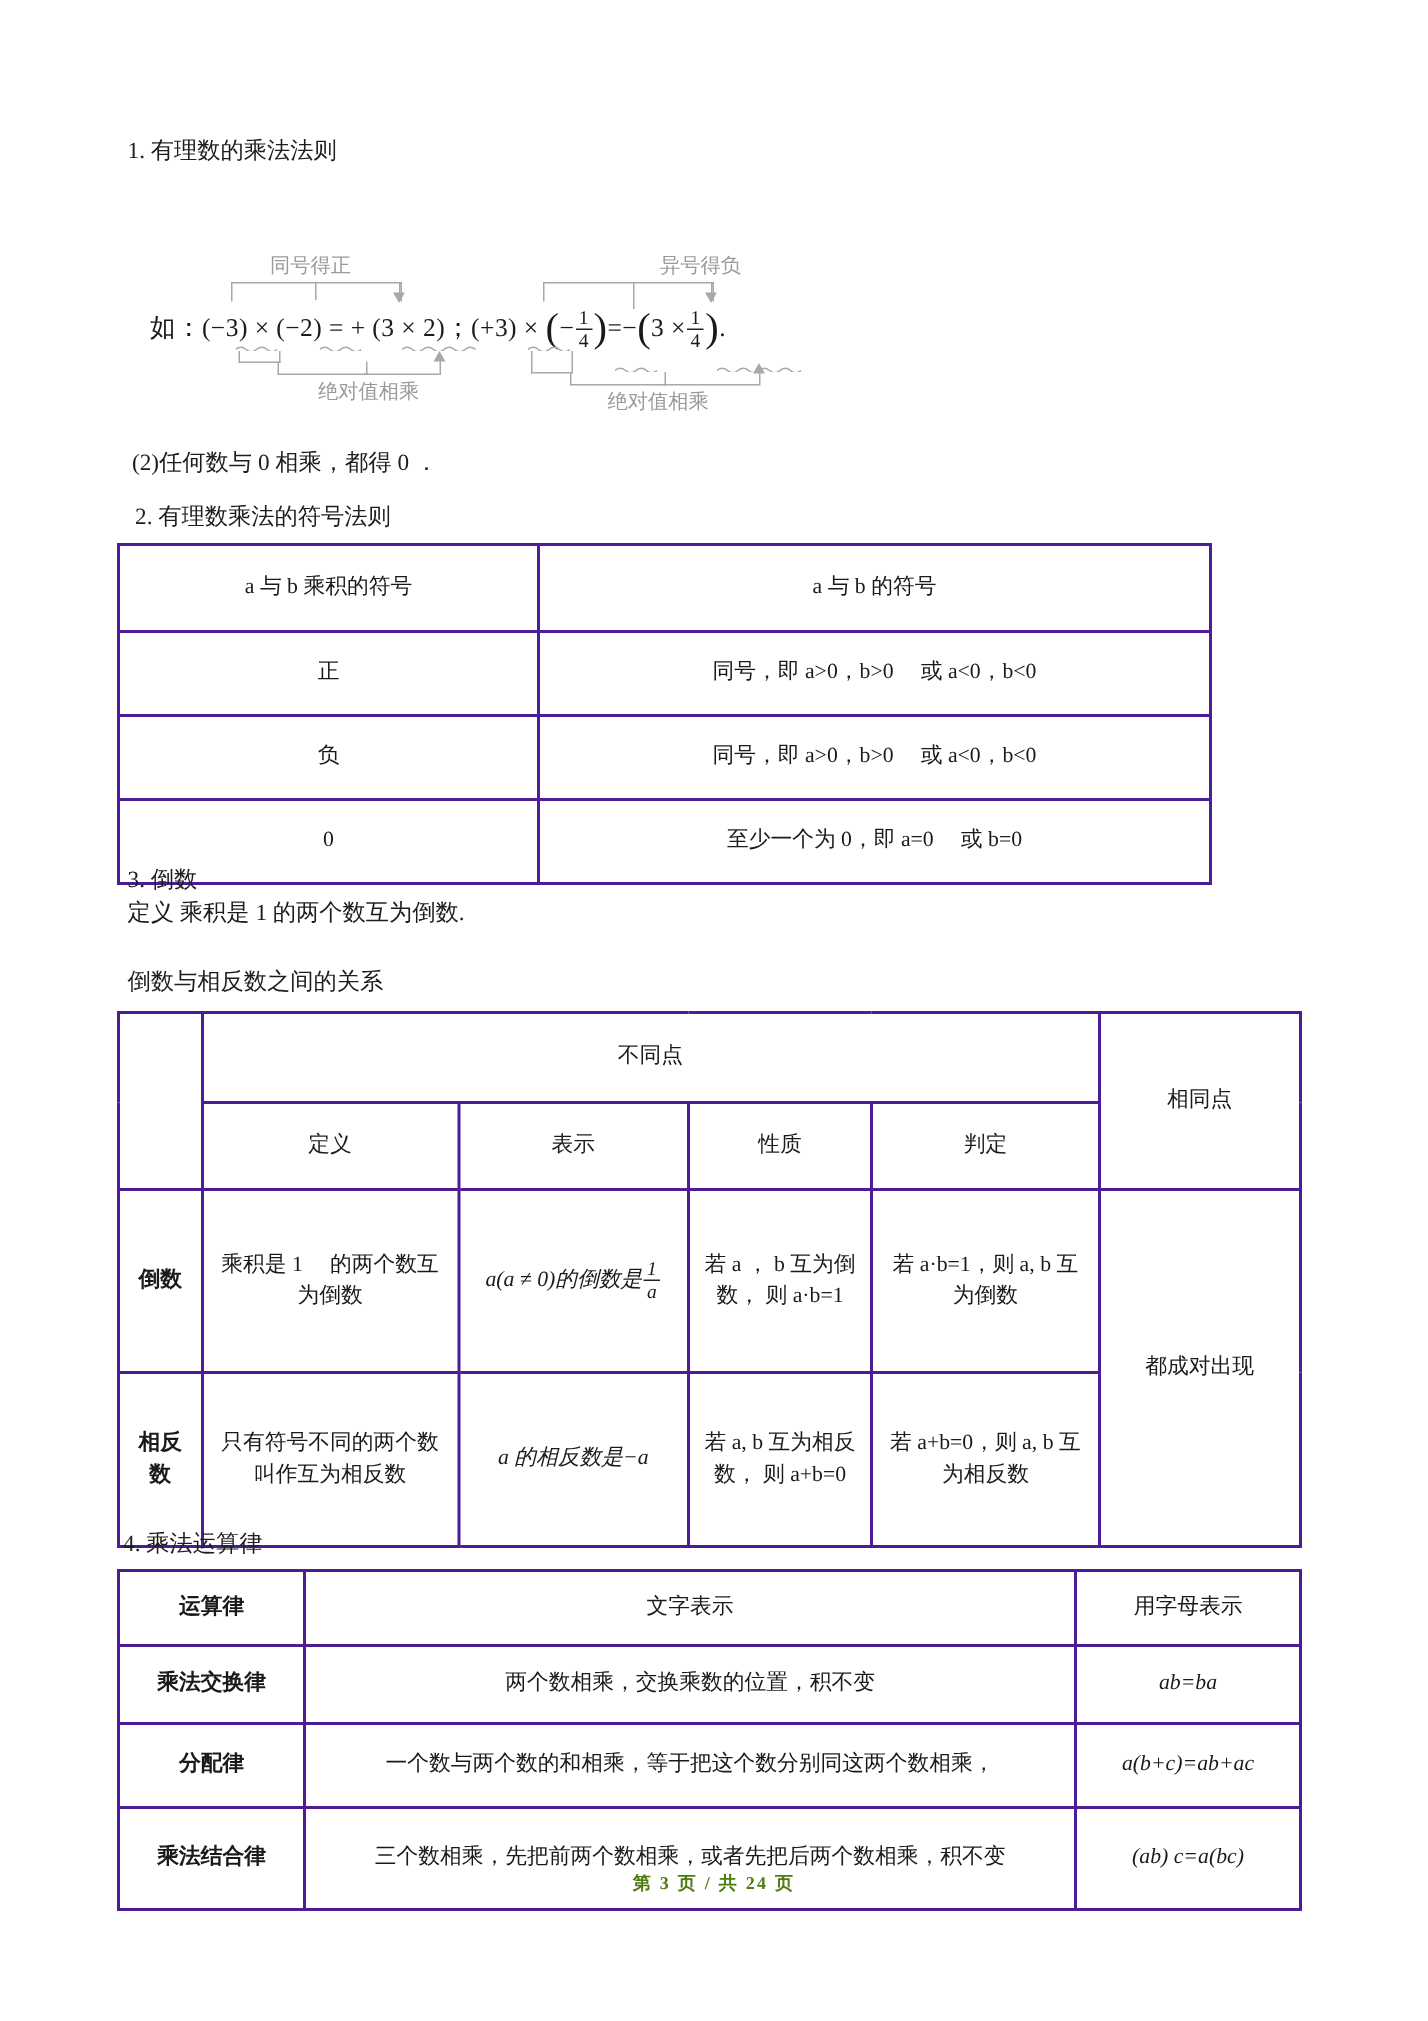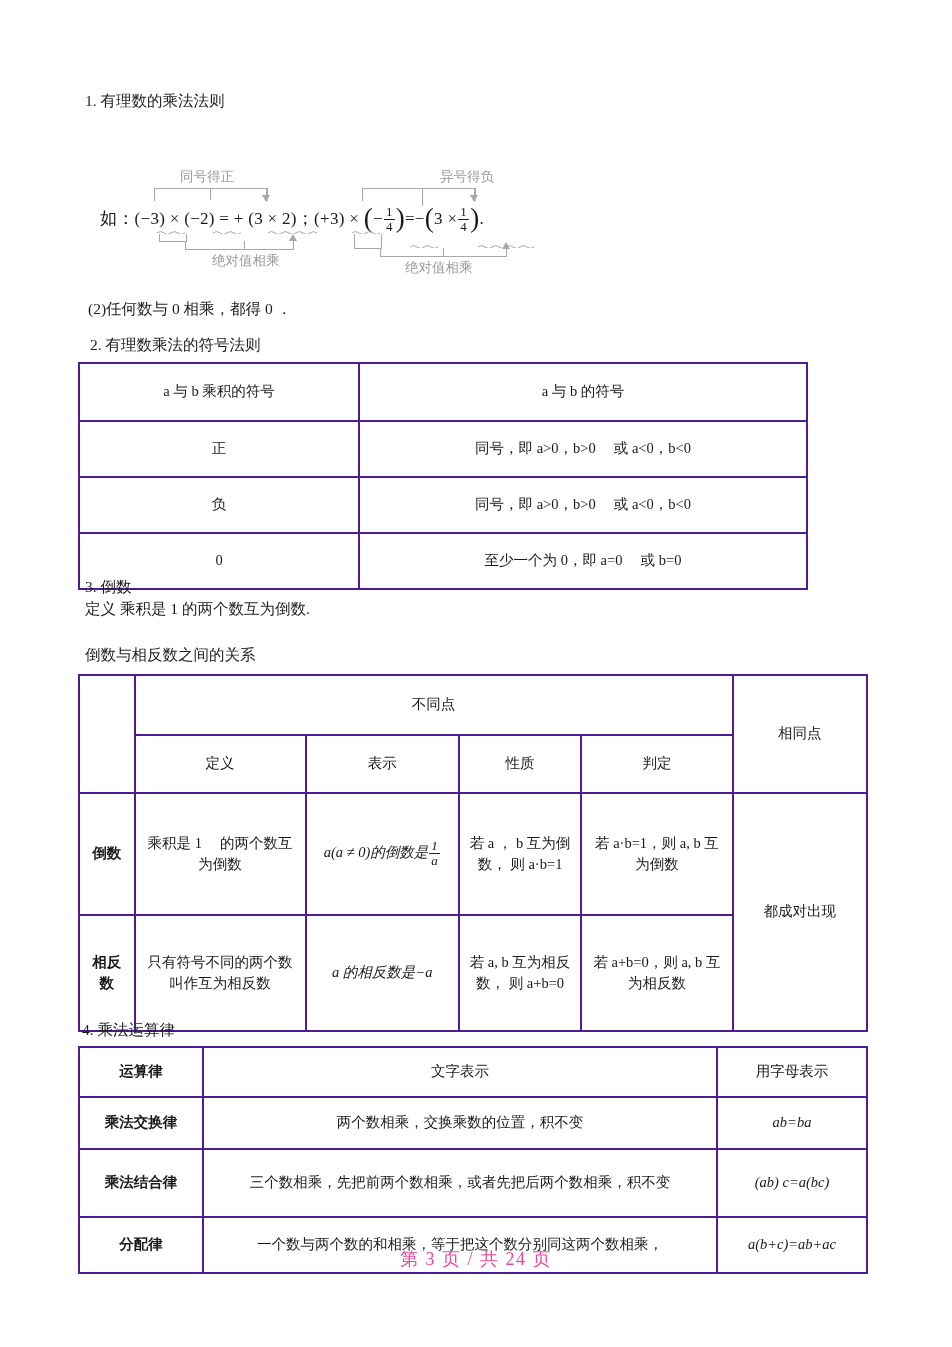--- a/index.html
+++ b/index.html
@@ -297,15 +297,15 @@
         <td class="lft it">ab=ba</td>
       </tr>
       <tr>
+        <td class="lft bold" style="height:46px;">分配律</td>
+        <td class="lft">一个数与两个数的和相乘，等于把这个数分别同这两个数相乘，</td>
+        <td class="lft it">a(b+c)=ab+ac</td>
+      </tr>
+      <tr>
         <td class="lft bold" style="height:58px;">乘法结合律</td>
         <td class="lft">三个数相乘，先把前两个数相乘，或者先把后两个数相乘，积不变</td>
         <td class="lft it">(ab) c=a(bc)</td>
       </tr>
-      <tr>
-        <td class="lft bold" style="height:46px;">分配律</td>
-        <td class="lft">一个数与两个数的和相乘，等于把这个数分别同这两个数相乘，</td>
-        <td class="lft it">a(b+c)=ab+ac</td>
-      </tr>
     </tbody>
   </table>
 

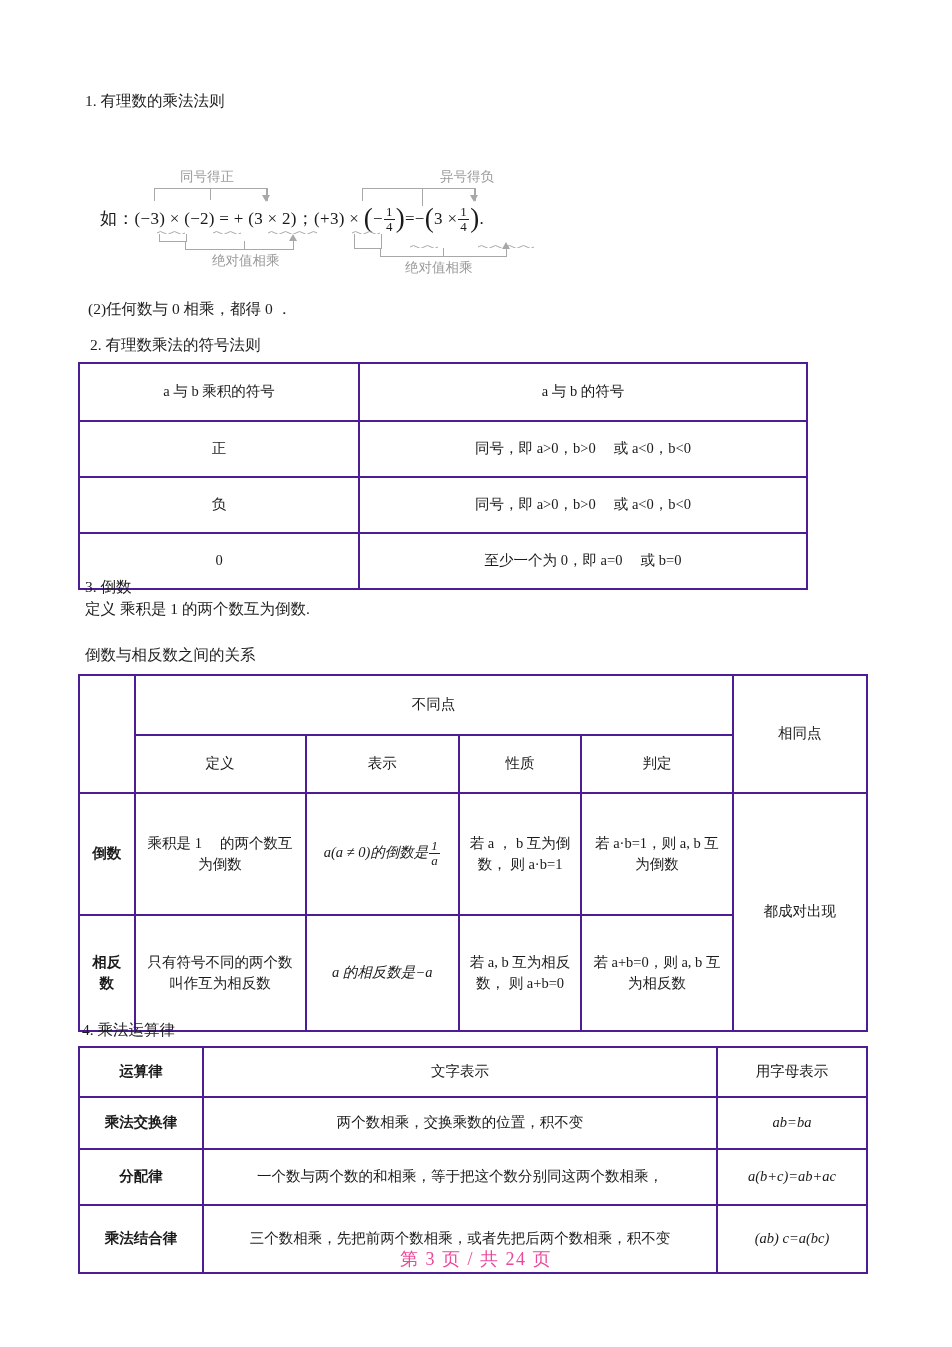--- a/index.html
+++ b/index.html
@@ -137,9 +137,9 @@
     top: 1247px;
     width: 952px;
     text-align: center;
-    font-size: 18px;
-    font-weight: 400;
-    color: #ec4899;
+    font-size: 12px;
+    font-weight: 700;
+    color: #4d7c0f;
     letter-spacing: 1.5px;
   }
 </style>

